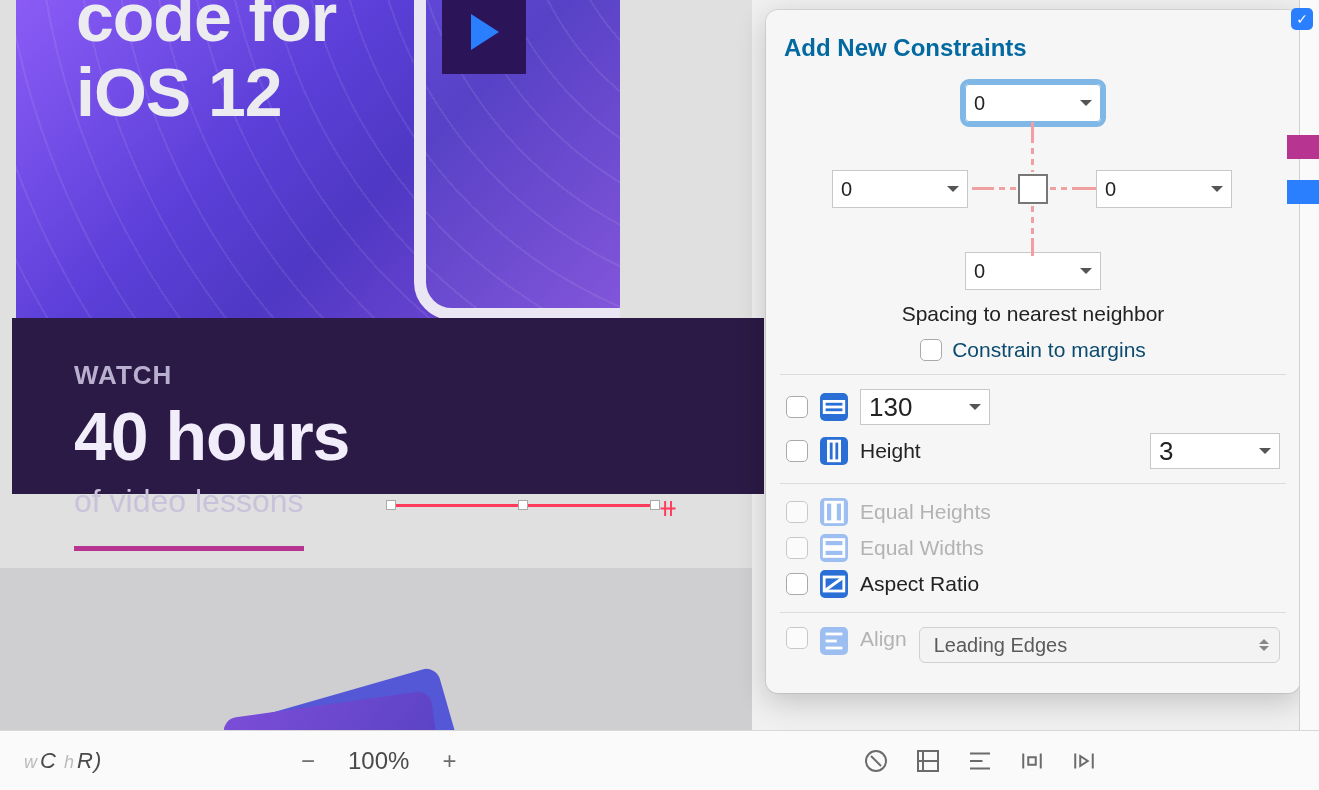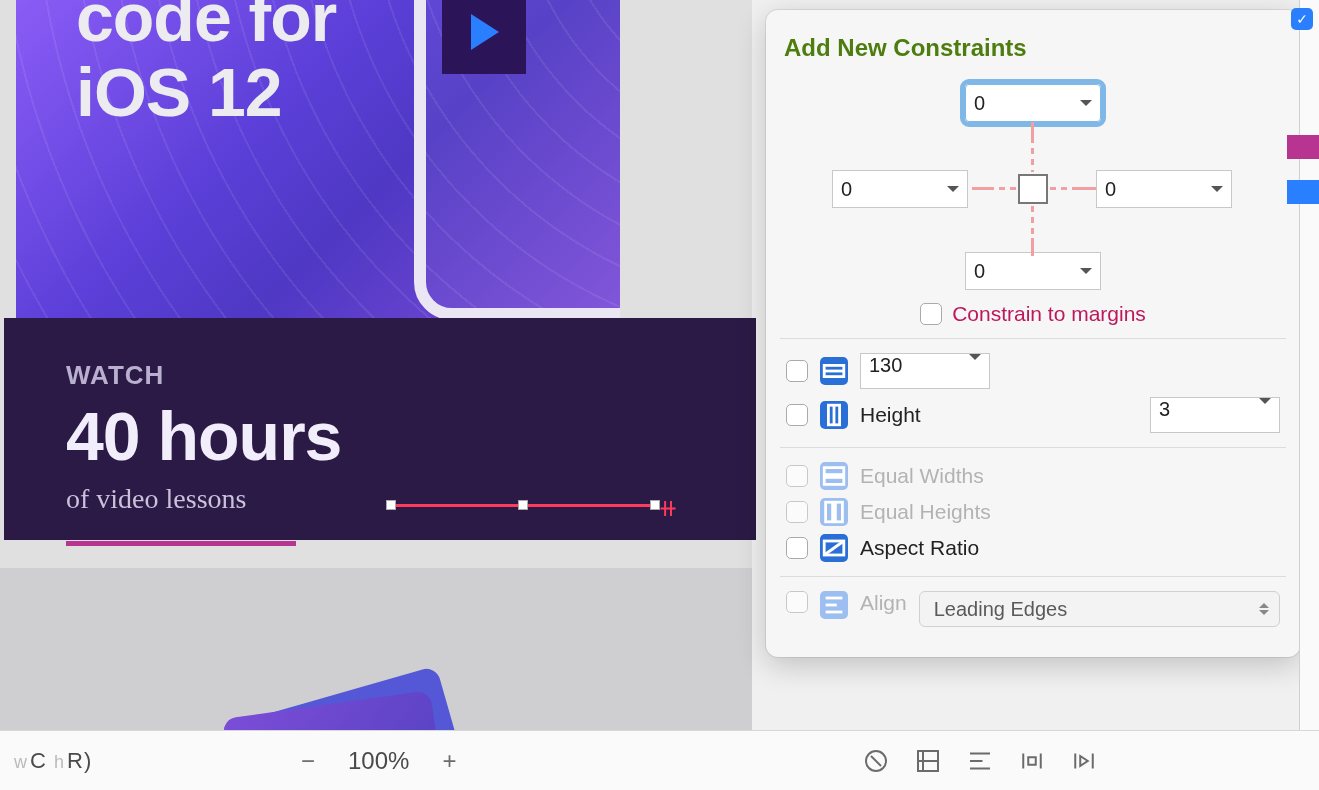--- a/index.html
+++ b/index.html
@@ -57,7 +57,7 @@
 
 .popover { position: absolute; left: 766px; top: 10px; width: 534px; background: #f6f6f6; border-radius: 12px; box-shadow: 0 0 0 1px rgba(0,0,0,.08), 0 8px 30px rgba(0,0,0,.2); padding: 24px 18px 26px 18px; }
 .popover::after { content: ""; position: absolute; bottom: -14px; left: 256px; width: 0; height: 0; border: 14px solid transparent; border-top-color: #f6f6f6; }
-.pop-title { font-size: 24px; font-weight: 700; color: #4d7c0f; margin-bottom: 18px; }
+.pop-title { font-size: 24px; font-weight: 700; color: #0369a1; margin-bottom: 18px; }
 
 .pin-area { position: relative; height: 210px; margin-bottom: 12px; }
 .center-sq { position: absolute; left: 234px; top: 94px; width: 30px; height: 30px; border: 2px solid #777; background: #fff; }

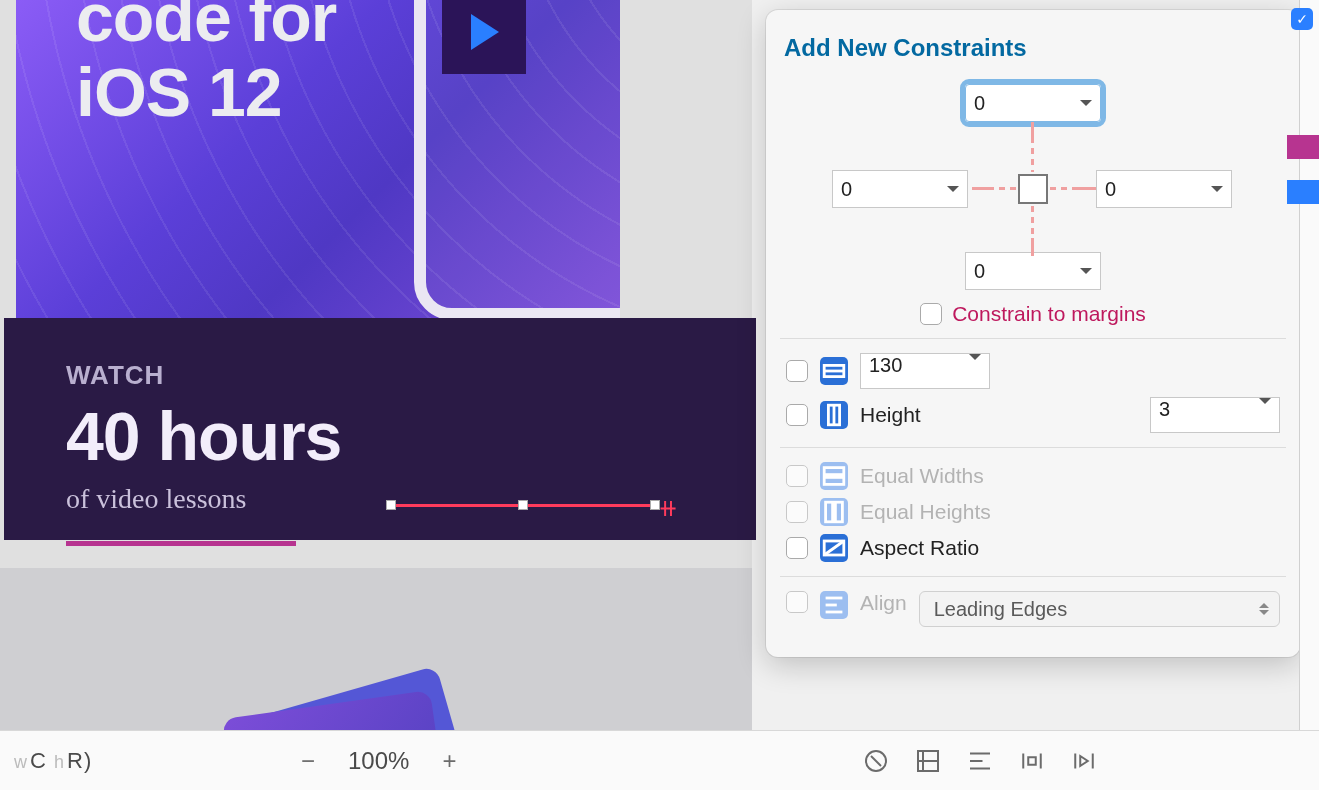--- a/index.html
+++ b/index.html
@@ -182,6 +182,7 @@
     <div class="ibeam" style="left:247px;top:158px"></div>
   </div>
 
+  <div class="spacing-label">Spacing to nearest neighbor</div>
   <div class="margins-row">
     <span class="chk"></span>
     <span>Constrain to margins</span>

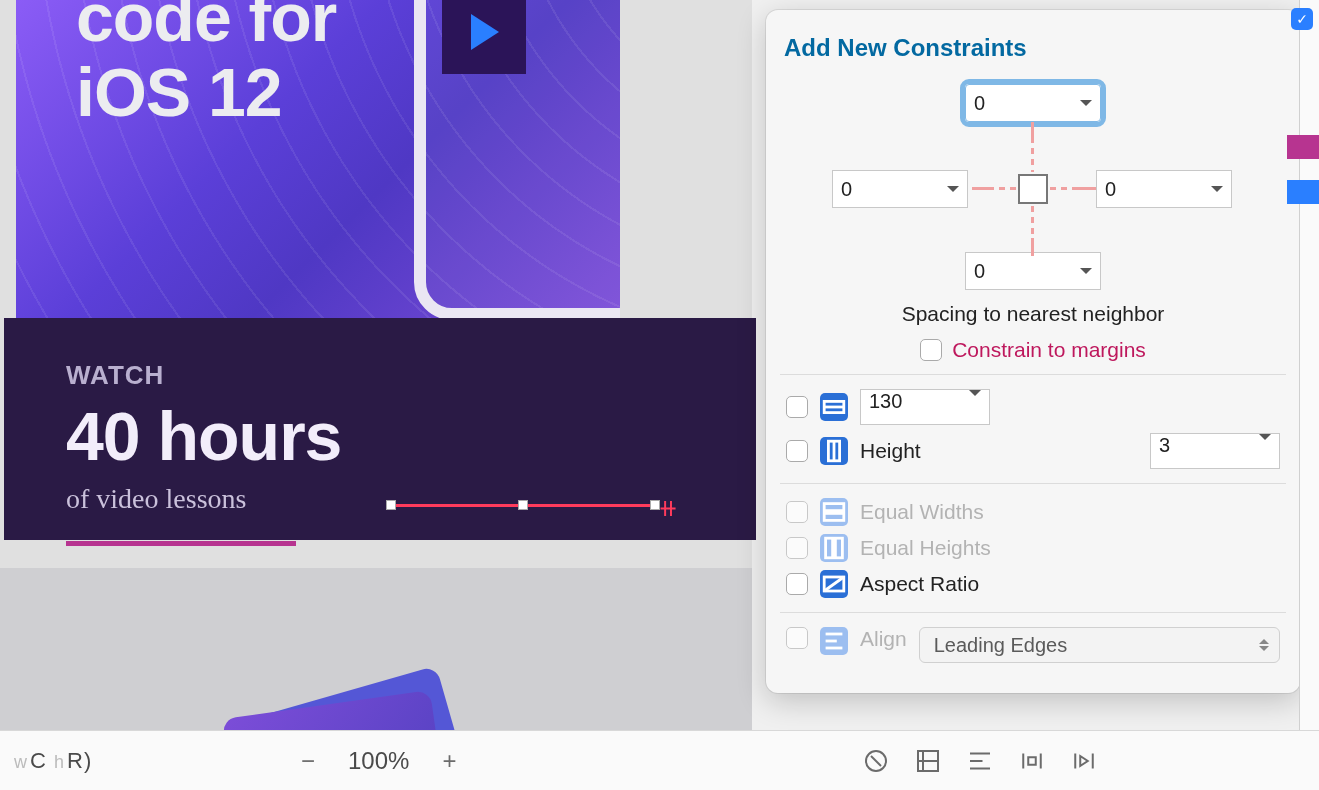--- a/index.html
+++ b/index.html
@@ -84,7 +84,7 @@
 .pin-bottom { left: 181px; top: 172px; }
 
 .spacing-label { text-align: center; font-size: 21px; color: #222; margin: 8px 0 12px; }
-.margins-row { display: flex; align-items: center; justify-content: center; gap: 10px; font-size: 21px; color: #be185d; margin-bottom: 12px; }
+.margins-row { display: flex; align-items: center; justify-content: center; gap: 10px; font-size: 21px; color: #0c4a6e; margin-bottom: 12px; }
 .chk { width: 22px; height: 22px; border: 1.5px solid #aaa; border-radius: 5px; background: #fff; display: inline-block; cursor: pointer; }
 .chk.disabled { opacity: .6; }
 .divider { height: 1px; background: #dcdcdc; margin: 10px -4px; }

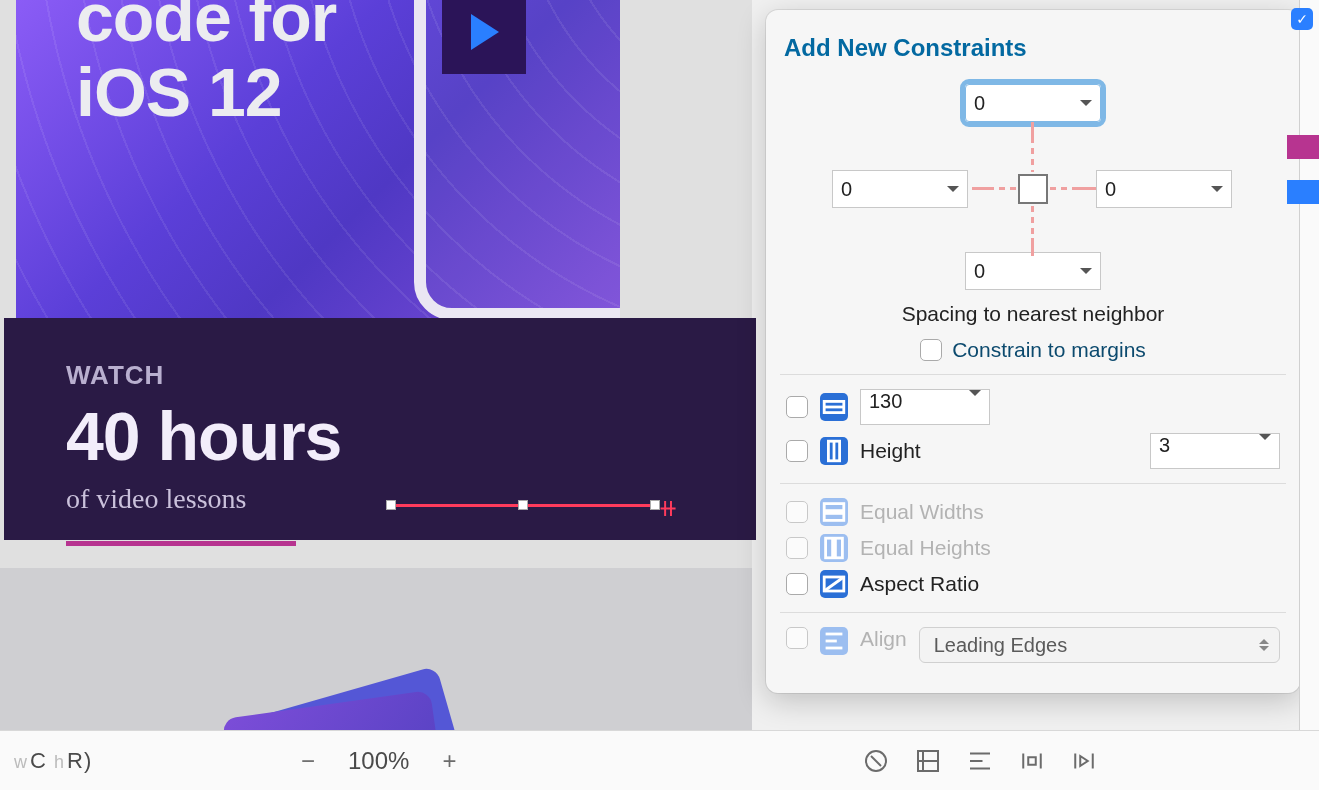--- a/index.html
+++ b/index.html
@@ -27,7 +27,7 @@
 .play-btn { position: absolute; left: 426px; top: -10px; width: 84px; height: 84px; background: #2b1458; display: flex; align-items: center; justify-content: center; }
 .play-btn svg { width: 34px; height: 40px; }
 
-.stats-bar { position: absolute; left: 4px; top: 318px; width: 752px; height: 222px; background: #2a1a45; display: flex; }
+.stats-bar { position: absolute; left: 12px; top: 318px; width: 752px; height: 176px; background: #2a1a45; display: flex; }
 .stat { flex: 1; padding: 42px 0 0 62px; color: #e5dfef; }
 .stat-title { font-size: 26px; font-weight: 600; letter-spacing: 1px; color: #b9afcf; margin-bottom: 6px; }
 .stat-value { font-size: 68px; font-weight: 700; color: #f2edfa; margin-bottom: 8px; letter-spacing: -1px; }

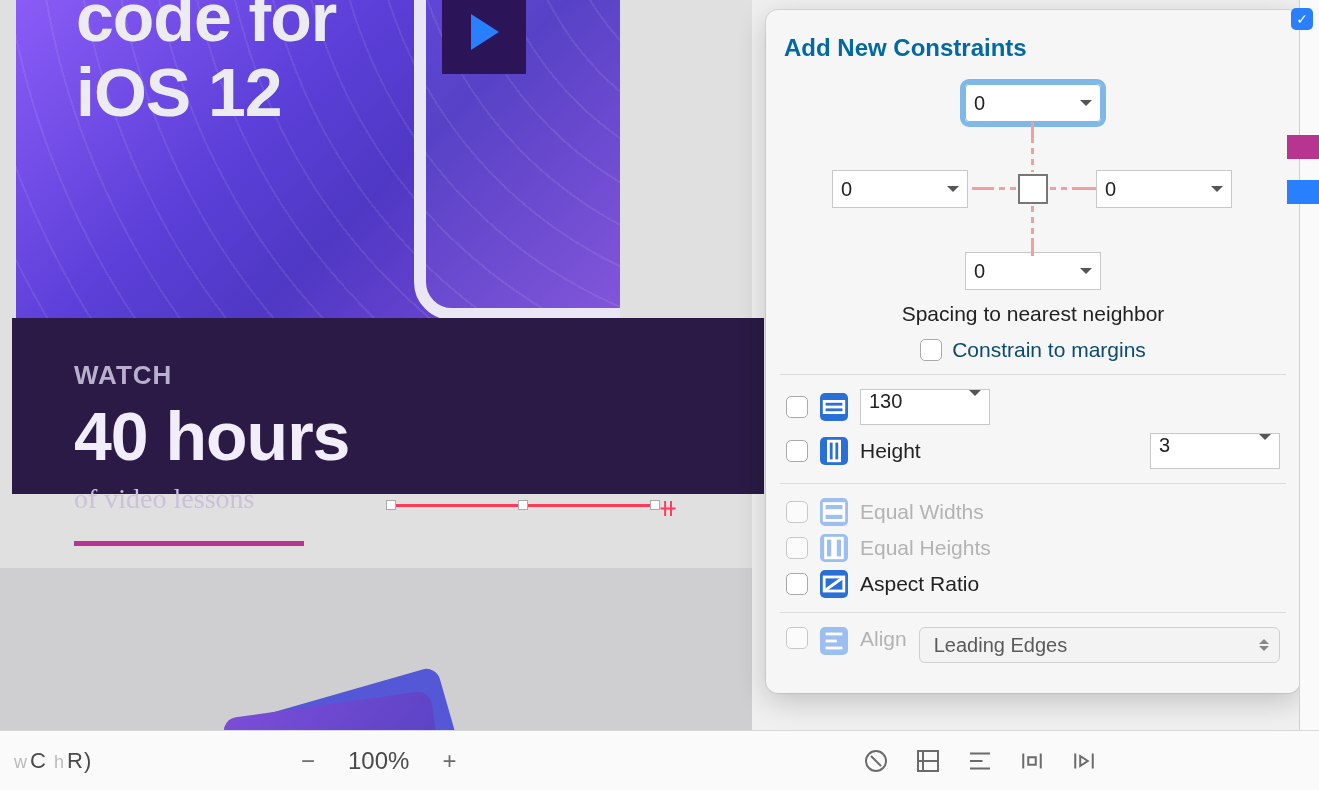--- a/index.html
+++ b/index.html
@@ -96,7 +96,7 @@
 .dim-icon.disabled-i { background: #9cbef0; }
 .dim-icon svg { stroke: #fff; fill: none; stroke-width: 2; }
 .dim-label { flex: 1; }
-.dim-field { width: 130px; height: 36px; border: 1px solid #c8c8c8; background: #fff; display: flex; align-items: flex-start; padding: 0 8px; font-size: 20px; }
+.dim-field { width: 130px; height: 36px; border: 1px solid #c8c8c8; background: #fff; display: flex; align-items: center; padding: 0 8px; font-size: 26px; }
 .dim-field .caret { margin-left: auto; }
 
 .align-row { display: flex; align-items: flex-start; gap: 12px; padding: 4px 2px; font-size: 21px; color: #b3b3b3; }

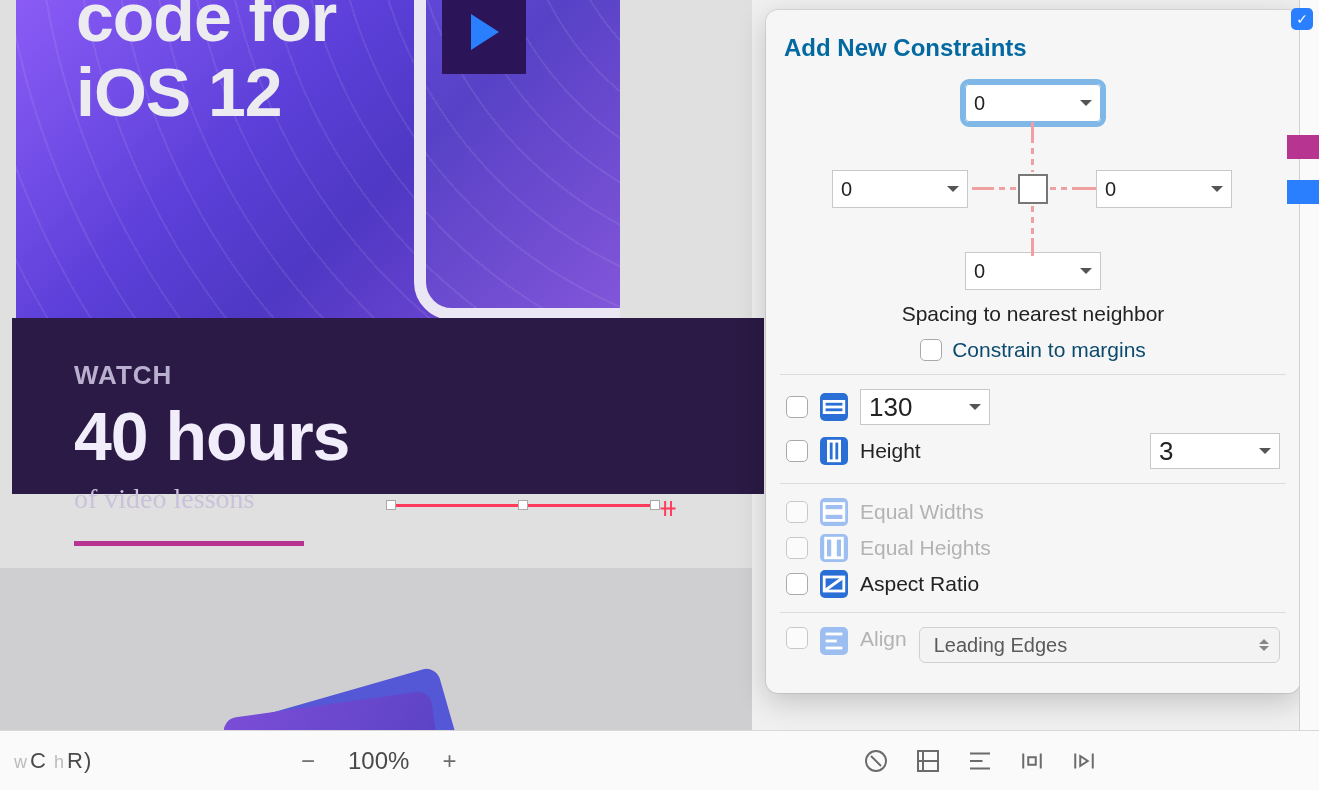--- a/index.html
+++ b/index.html
@@ -31,7 +31,7 @@
 .stat { flex: 1; padding: 42px 0 0 62px; color: #e5dfef; }
 .stat-title { font-size: 26px; font-weight: 600; letter-spacing: 1px; color: #b9afcf; margin-bottom: 6px; }
 .stat-value { font-size: 68px; font-weight: 700; color: #f2edfa; margin-bottom: 8px; letter-spacing: -1px; }
-.stat-sub { font-size: 28px; color: #cac1db; font-family: Liberation Serif, serif; }
+.stat-sub { font-size: 32px; color: #cac1db; }
 .stat-under { height: 5px; width: 230px; background: #b73490; margin-top: 26px; }
 .stat.search { background: #3a2a56; border: 2px solid rgba(139,92,246,0.4); border-radius: 8px; margin: 10px 62px 10px 0; padding: 32px 24px 0 24px; flex: 0 0 300px; position: relative; }
 .sel-line { position: absolute; left: 390px; top: 504px; width: 266px; height: 3px; background: #ff3b5c; }

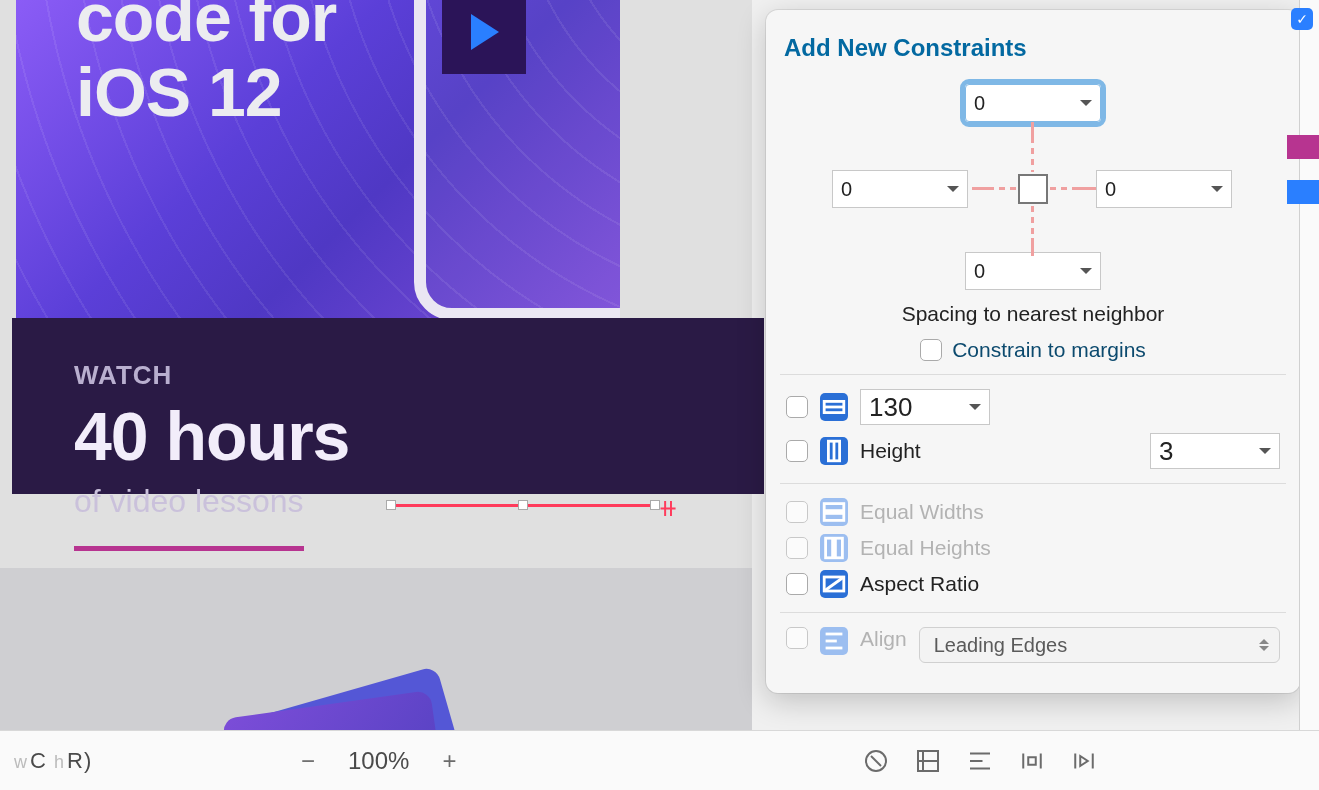--- a/index.html
+++ b/index.html
@@ -224,21 +224,21 @@
     <span class="chk disabled"></span>
     <span class="dim-icon disabled-i">
       <svg viewBox="0 0 20 20">
-          <rect x="3" y="4" width="14" height="5"></rect>
-          <rect x="3" y="11" width="14" height="5"></rect>
-        </svg>
-    </span>
-    <span class="dim-label">Equal Widths</span>
+          <rect x="4" y="3" width="5" height="14"></rect>
+          <rect x="11" y="3" width="5" height="14"></rect>
+        </svg>
+    </span>
+    <span class="dim-label">Equal Heights</span>
   </div>
   <div class="dim-row disabled">
     <span class="chk disabled"></span>
     <span class="dim-icon disabled-i">
       <svg viewBox="0 0 20 20">
-          <rect x="4" y="3" width="5" height="14"></rect>
-          <rect x="11" y="3" width="5" height="14"></rect>
-        </svg>
-    </span>
-    <span class="dim-label">Equal Heights</span>
+          <rect x="3" y="4" width="14" height="5"></rect>
+          <rect x="3" y="11" width="14" height="5"></rect>
+        </svg>
+    </span>
+    <span class="dim-label">Equal Widths</span>
   </div>
   <div class="dim-row">
     <span class="chk"></span>

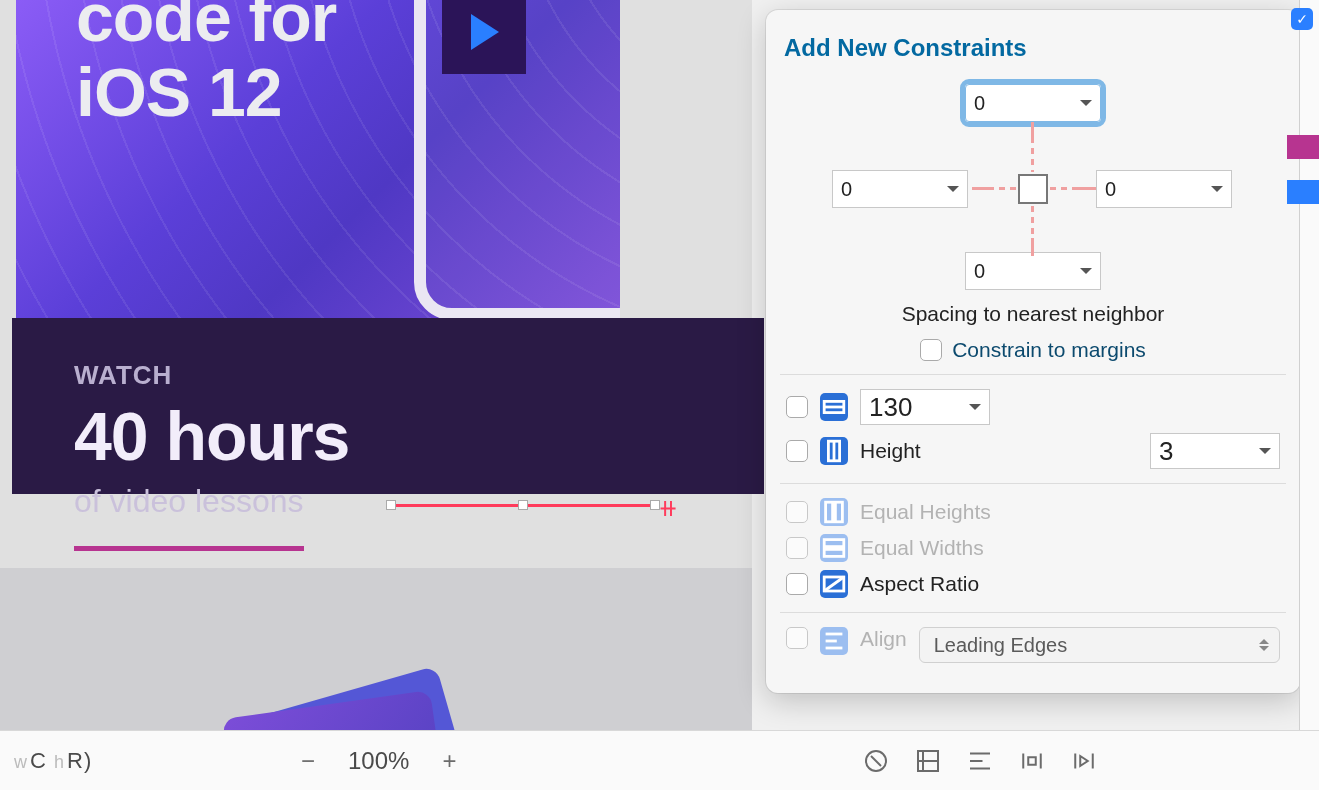--- a/index.html
+++ b/index.html
@@ -46,7 +46,7 @@
 
 
 .bottom-bar { position: absolute; left: 0; top: 730px; width: 1319px; height: 60px; background: #fafafa; border-top: 1px solid #d8d8d8; display: flex; align-items: center; font-size: 22px; color: #4a4a4a; }
-.bottom-left { padding-left: 14px; letter-spacing: 1px; }
+.bottom-left { padding-left: 24px; letter-spacing: 1px; font-style: italic; }
 .wc { color: #bbb; font-size: 18px; margin-right: 2px; }
 .zoom-group { position: absolute; left: 294px; display: flex; align-items: center; gap: 26px; font-size: 24px; }
 .zoom-btn { width: 28px; height: 28px; display: inline-flex; align-items: center; justify-content: center; color: #6b6b6b; cursor: pointer; }

